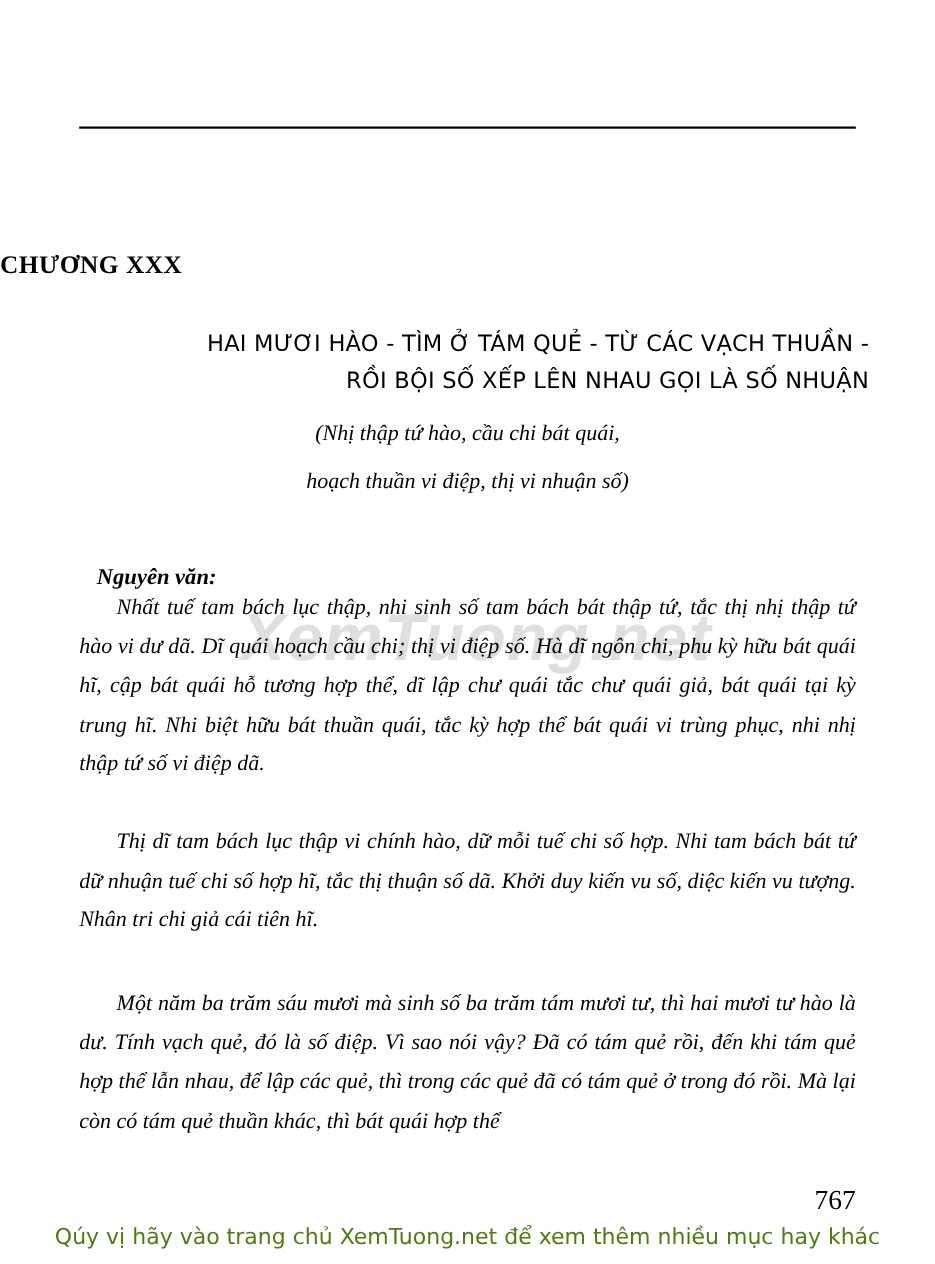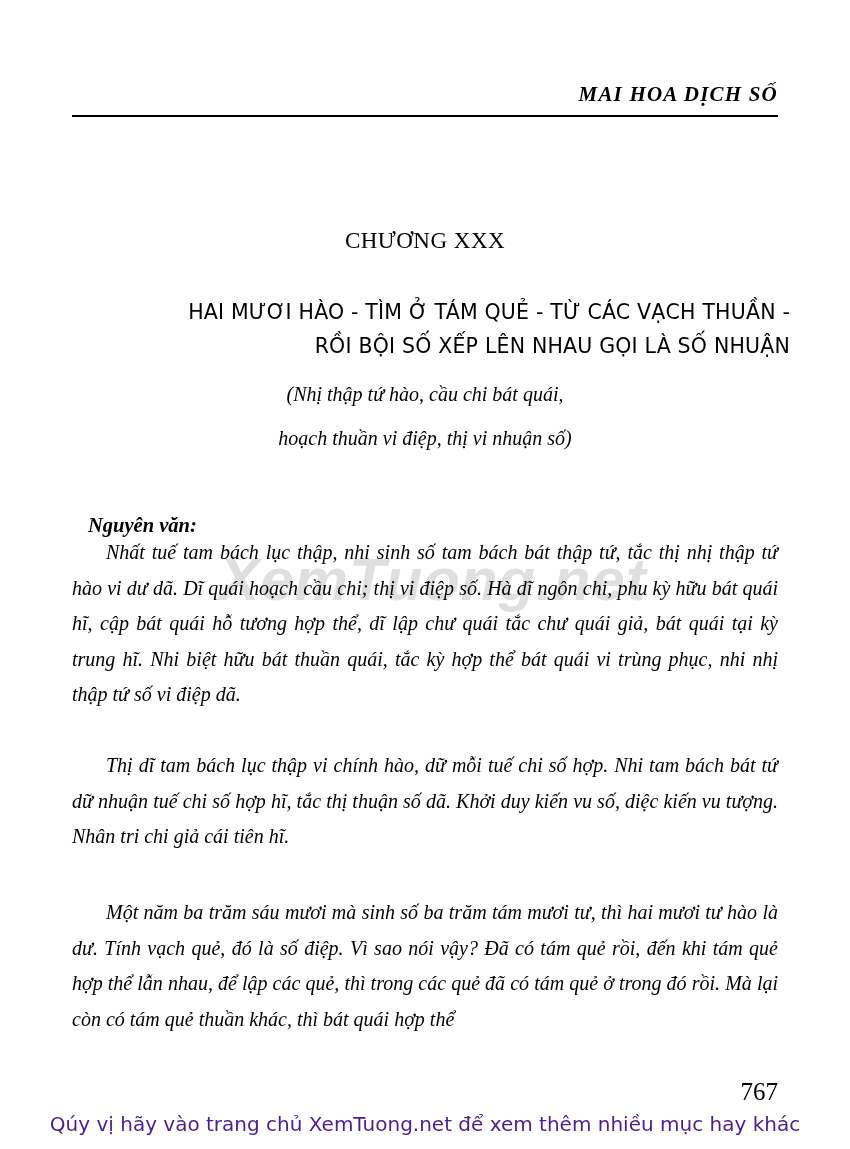--- a/index.html
+++ b/index.html
@@ -162,7 +162,6 @@
 <div class="page">
 
   <div class="header">
-    <div class="header-title">MAI HOA DỊCH SỐ</div>
     <div class="header-rule"></div>
   </div>
 

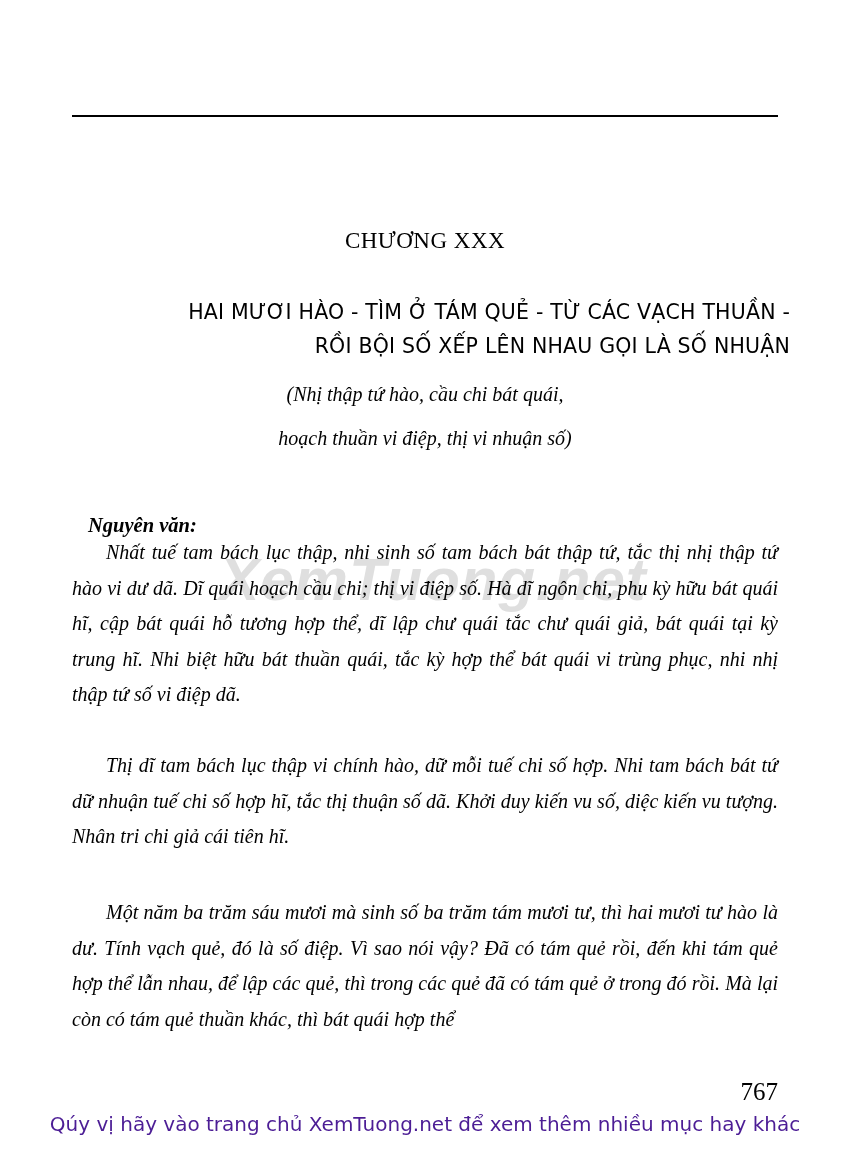--- a/index.html
+++ b/index.html
@@ -57,9 +57,8 @@
     top: 228px;
     left: 0;
     width: 850px;
-    text-align: center;
     font-family: "Liberation Serif", serif;
-    font-weight: normal;
+    font-weight: bold;
     font-size: 23px;
     letter-spacing: 0.5px;
   }

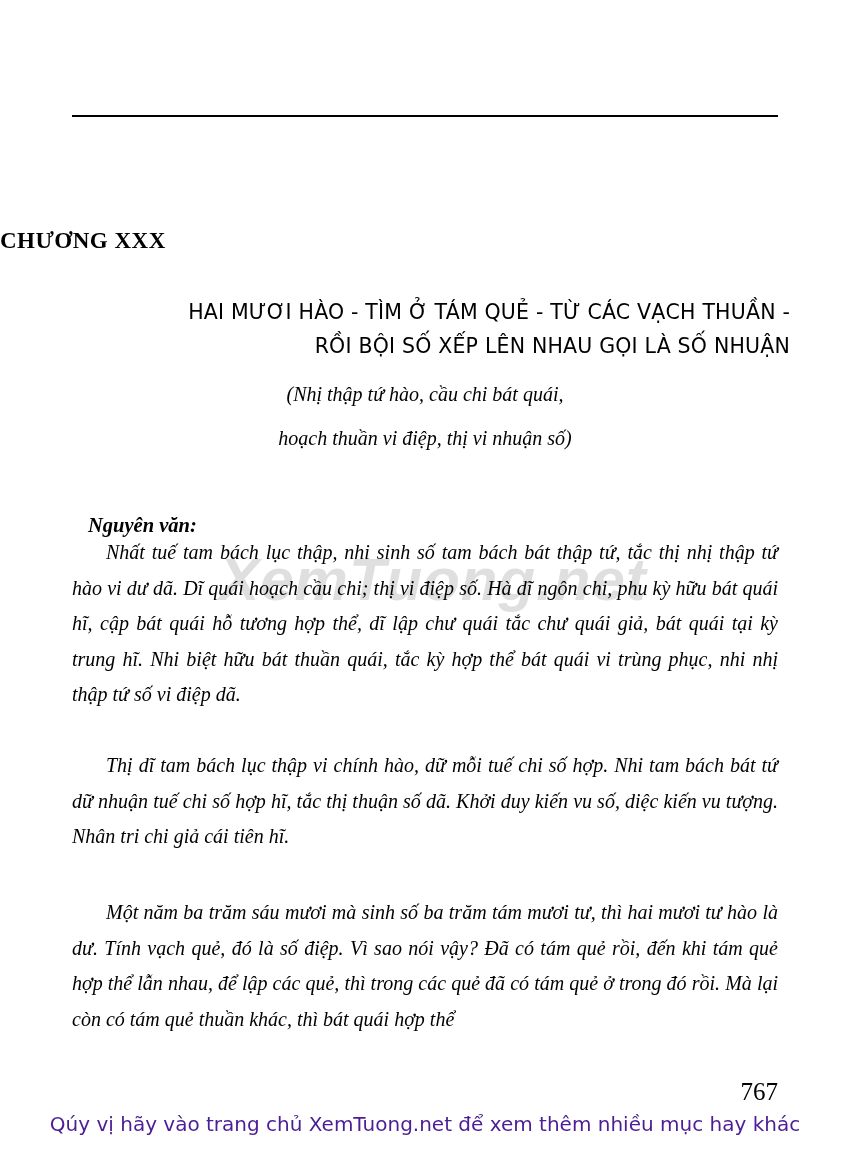--- a/index.html
+++ b/index.html
@@ -151,7 +151,7 @@
     text-align: center;
     font-family: "DejaVu Sans", sans-serif;
     font-size: 20px;
-    color: #4c1d95;
+    color: #4d7c0f;
     white-space: nowrap;
   }
 </style>

